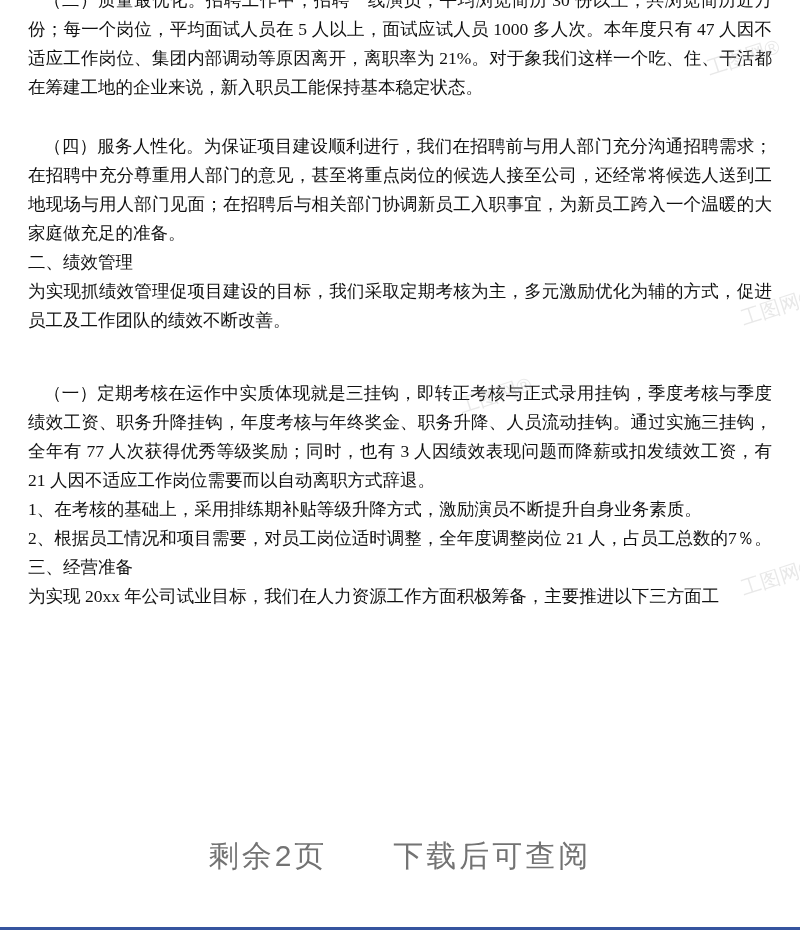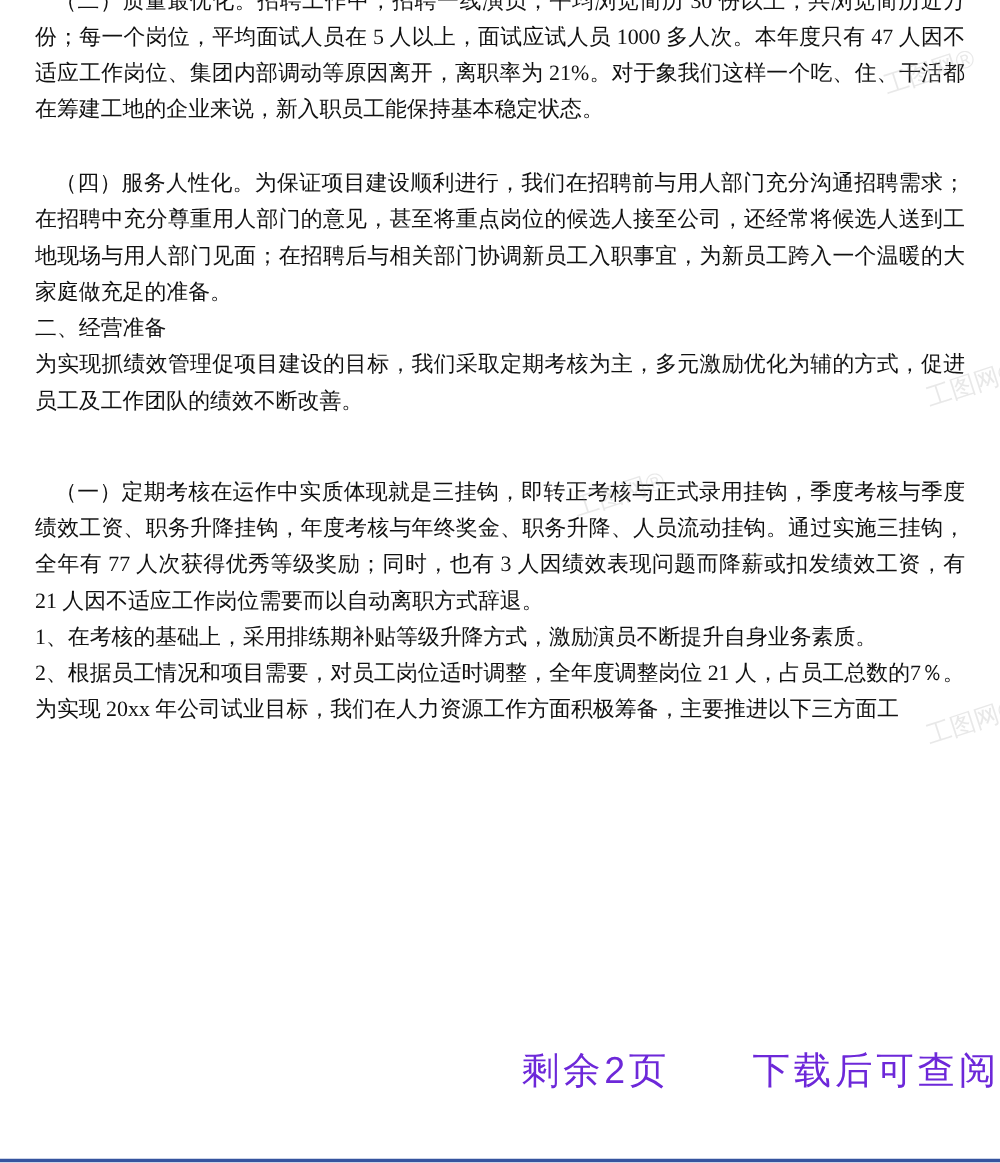--- a/index.html
+++ b/index.html
@@ -62,7 +62,7 @@
 <div class="page">
   <p class="para indent">（二）质量最优化。招聘工作中，招聘一线演员，平均浏览简历 30 份以上，共浏览简历近万份；每一个岗位，平均面试人员在 5 人以上，面试应试人员 1000 多人次。本年度只有 47 人因不适应工作岗位、集团内部调动等原因离开，离职率为 21%。对于象我们这样一个吃、住、干活都在筹建工地的企业来说，新入职员工能保持基本稳定状态。</p>
   <p class="para indent gap-l">（四）服务人性化。为保证项目建设顺利进行，我们在招聘前与用人部门充分沟通招聘需求；在招聘中充分尊重用人部门的意见，甚至将重点岗位的候选人接至公司，还经常将候选人送到工地现场与用人部门见面；在招聘后与相关部门协调新员工入职事宜，为新员工跨入一个温暖的大家庭做充足的准备。</p>
-  <p class="para">二、经营准备</p>
+  <p class="para">二、绩效管理</p>
   <p class="para">为实现抓绩效管理促项目建设的目标，我们采取定期考核为主，多元激励优化为辅的方式，促进员工及工作团队的绩效不断改善。</p>
   <p class="para indent gap-m">（一）定期考核在运作中实质体现就是三挂钩，即转正考核与正式录用挂钩，季度考核与季度绩效工资、职务升降挂钩，年度考核与年终奖金、职务升降、人员流动挂钩。通过实施三挂钩，全年有 77 人次获得优秀等级奖励；同时，也有 3 人因绩效表现问题而降薪或扣发绩效工资，有 21 人因不适应工作岗位需要而以自动离职方式辞退。</p>
   <p class="para">1、在考核的基础上，采用排练期补贴等级升降方式，激励演员不断提升自身业务素质。</p>

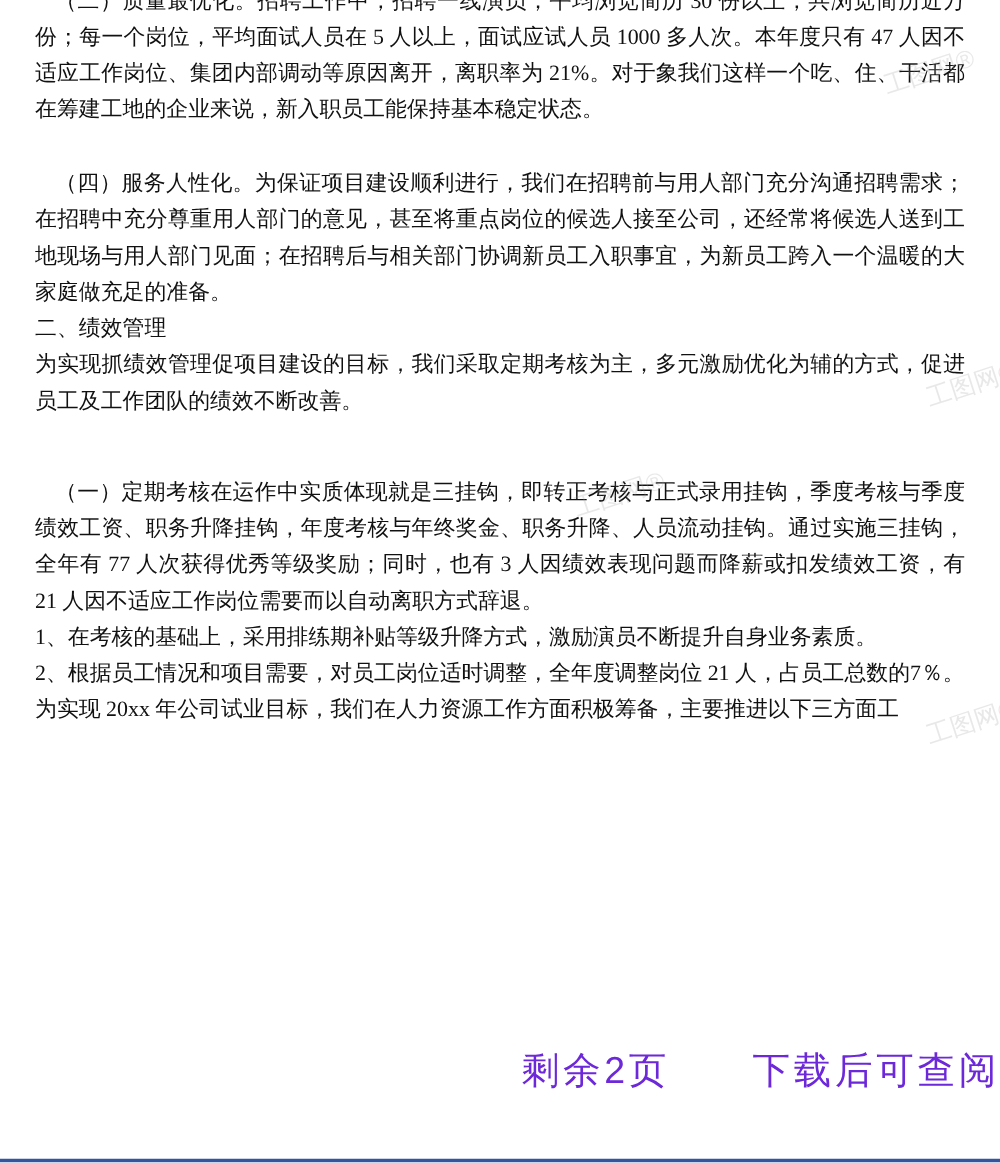--- a/index.html
+++ b/index.html
@@ -67,6 +67,7 @@
   <p class="para indent gap-m">（一）定期考核在运作中实质体现就是三挂钩，即转正考核与正式录用挂钩，季度考核与季度绩效工资、职务升降挂钩，年度考核与年终奖金、职务升降、人员流动挂钩。通过实施三挂钩，全年有 77 人次获得优秀等级奖励；同时，也有 3 人因绩效表现问题而降薪或扣发绩效工资，有 21 人因不适应工作岗位需要而以自动离职方式辞退。</p>
   <p class="para">1、在考核的基础上，采用排练期补贴等级升降方式，激励演员不断提升自身业务素质。</p>
   <p class="para">2、根据员工情况和项目需要，对员工岗位适时调整，全年度调整岗位 21 人，占员工总数的7％。</p>
+  <p class="para">三、经营准备</p>
   <p class="para">为实现 20xx 年公司试业目标，我们在人力资源工作方面积极筹备，主要推进以下三方面工</p>
 </div>
 

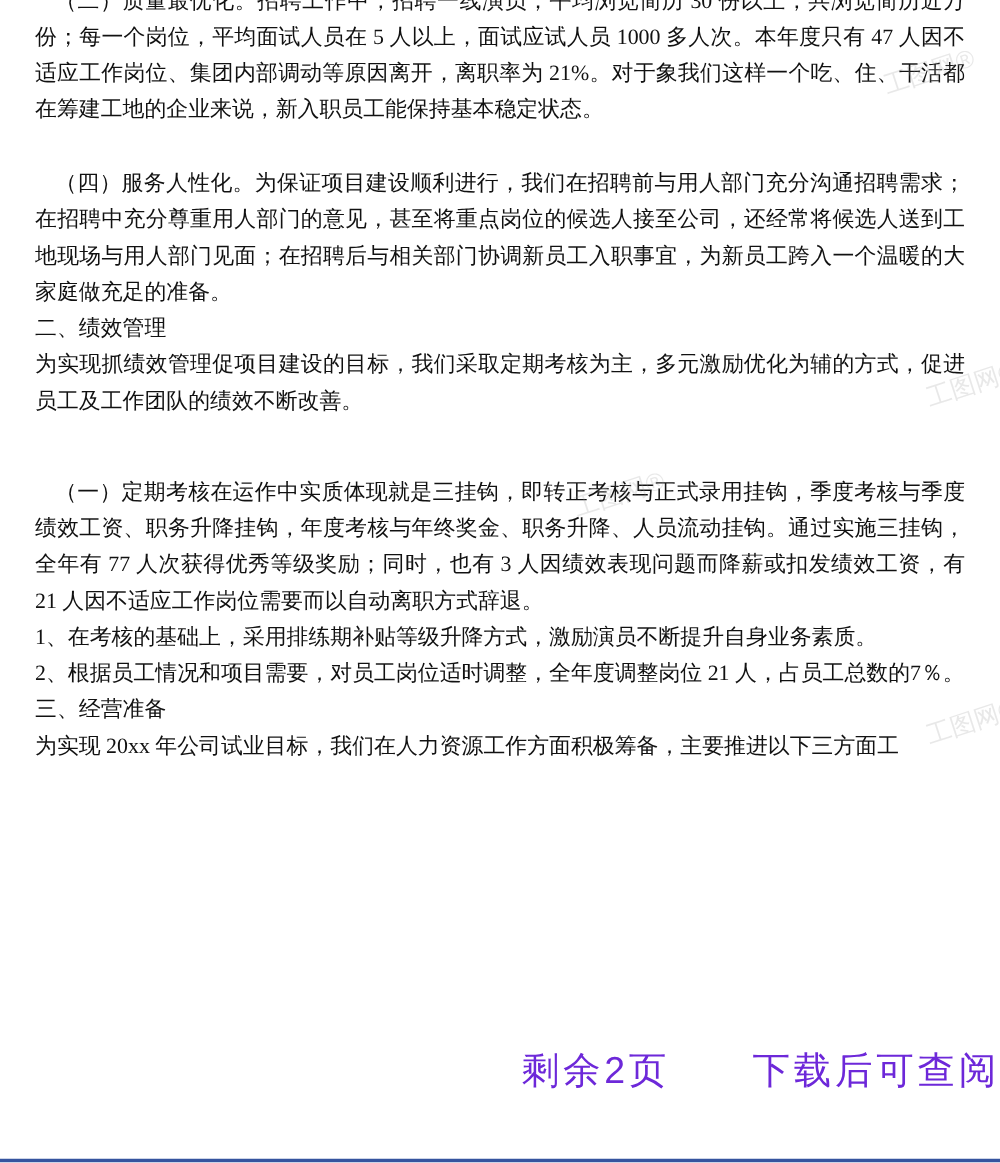--- a/index.html
+++ b/index.html
@@ -29,8 +29,8 @@
     position: absolute;
     top: 836px; left: 0;
     width: 800px;
-    text-align: right;
-    color: #6d28d9;
+    text-align: center;
+    color: #737373;
     font-size: 30px;
     letter-spacing: 3px;
     font-family: "Liberation Sans", "DejaVu Sans", sans-serif;

